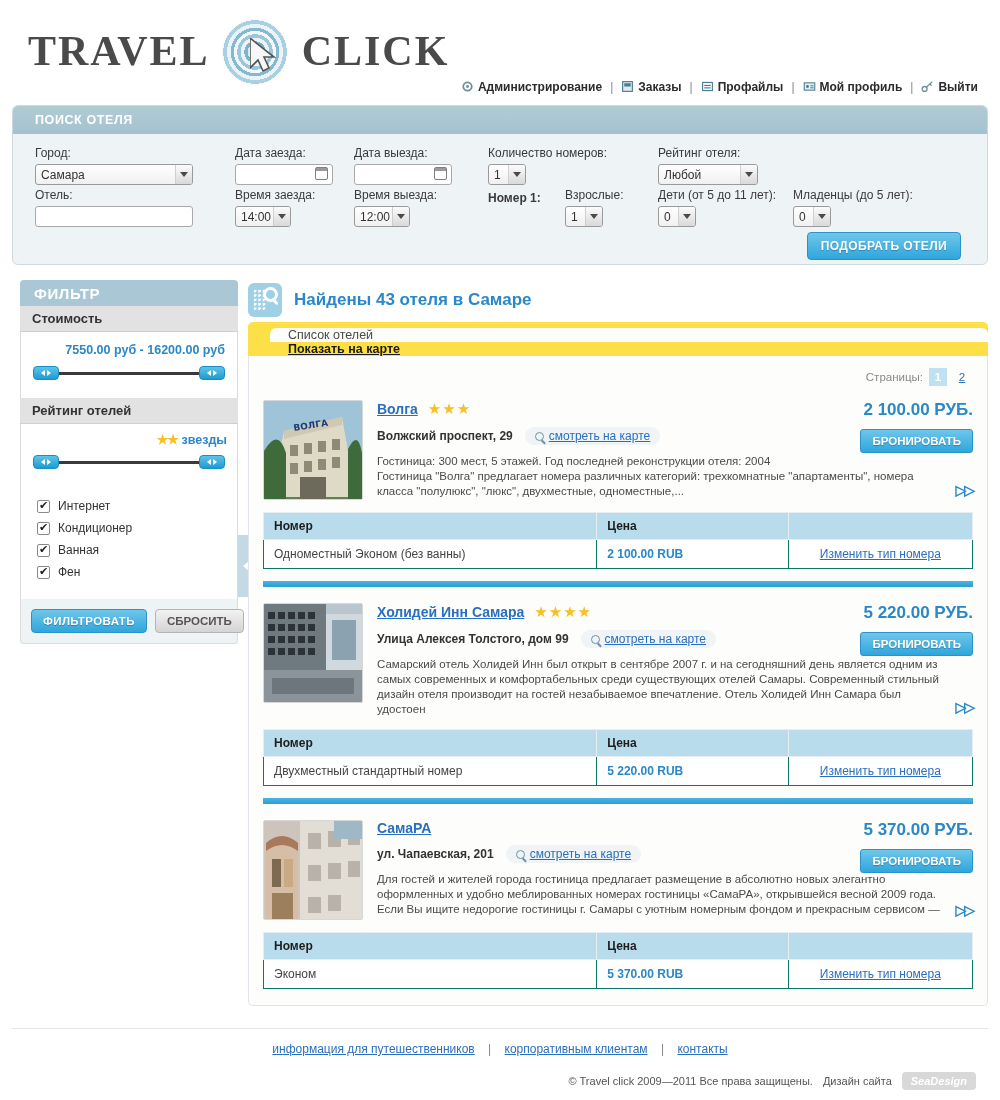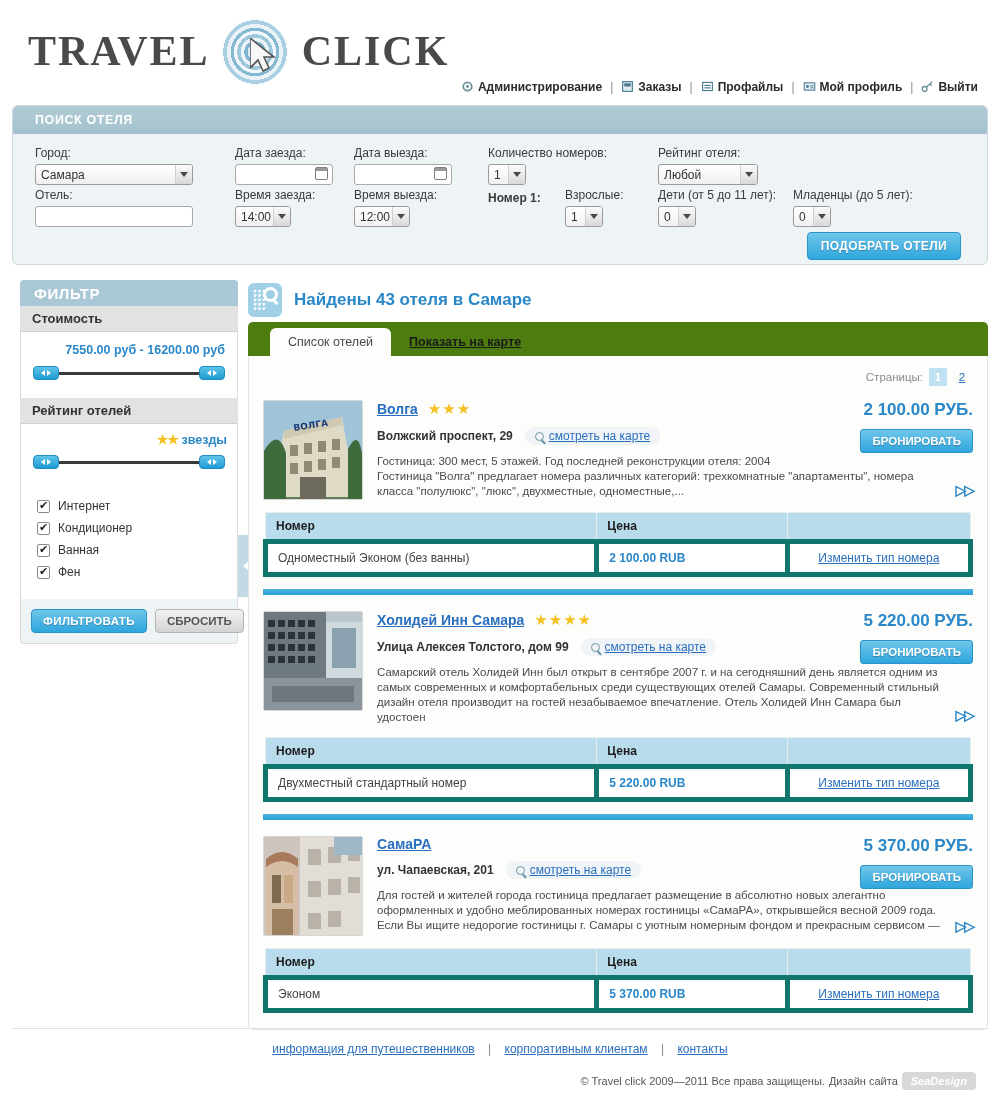--- a/index.html
+++ b/index.html
@@ -130,7 +130,7 @@
                           background:#fff; transform:rotate(45deg); border-radius:2px; }
   .res-title h1 { margin:0; font-size:17px; color:#2a87c8; font-weight:bold; }
 
-  .tabs-wrap { background:#4d7c0f; border-radius:5px 5px 0 0; height:34px; padding:6px 0 0 22px; display:flex; gap:0; }
+  .tabs-wrap { background:#fde047; border-radius:5px 5px 0 0; height:34px; padding:6px 0 0 22px; display:flex; gap:0;flex-direction:column; }
   .tab { height:28px; padding:0 18px; display:flex; align-items:center; font-size:12.5px;
          color:#3d8db5; border-radius:6px 6px 0 0; cursor:pointer; }
   .tab.active { background:#fdfdfb; color:#4a4a4a; }

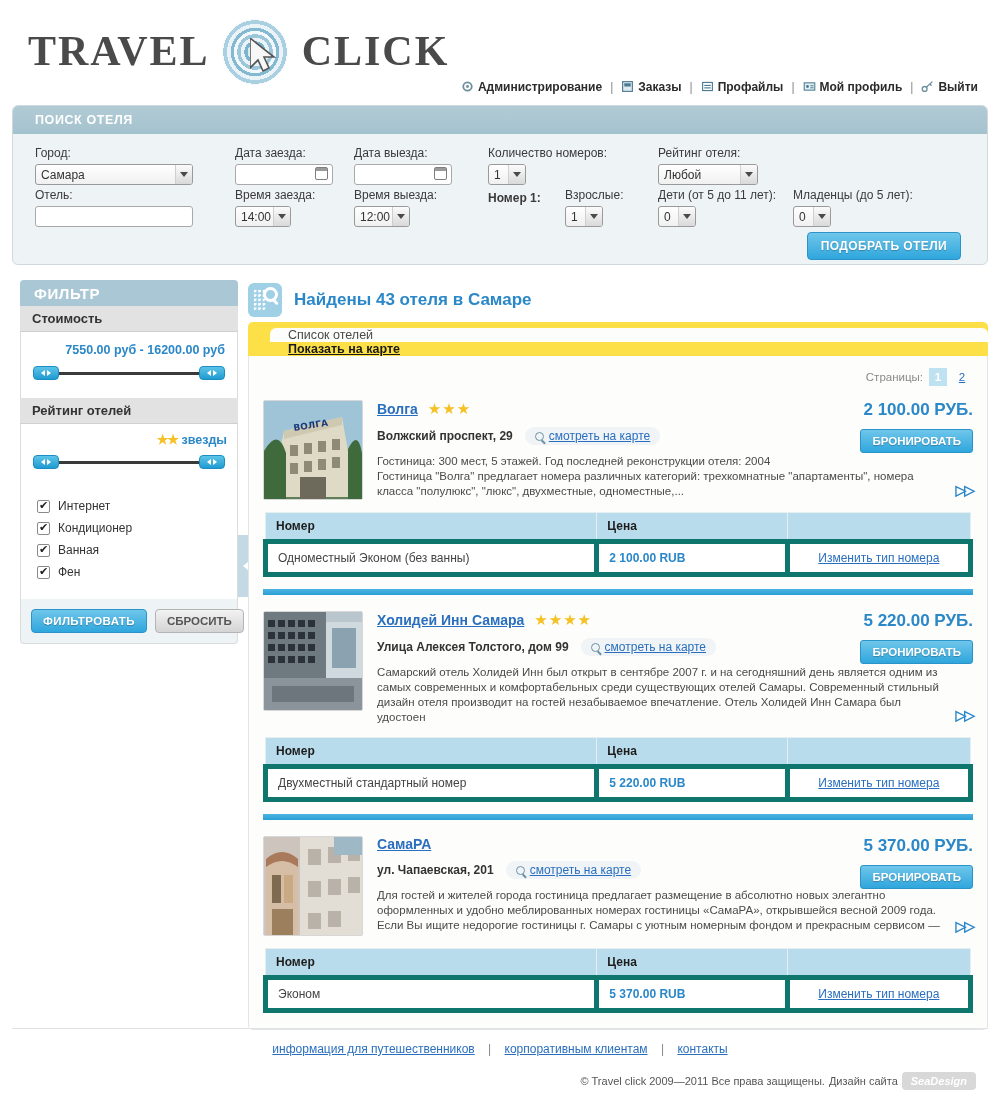--- a/index.html
+++ b/index.html
@@ -176,7 +176,7 @@
   table.rooms { width:100%; border-collapse:collapse; margin-top:12px; }
   table.rooms th { background:#b9dcec; color:#1d1d1d; font-size:12px; font-weight:bold;
                    text-align:left; padding:6px 10px; border:1px solid #e6eef2; }
-  table.rooms td { padding:7px 10px; font-size:12px; color:#444; border:5px solid #0f766e; background:#fff; }
+  table.rooms td { padding:7px 10px; font-size:12px; color:#444; border:1px solid #0f766e; background:#fff; }
   table.rooms td.price { color:#2a87c8; font-weight:bold; }
   table.rooms td.act { text-align:center; }
   table.rooms td.act a { color:#2a6fbf; text-decoration:underline; font-size:12px; cursor:pointer; }

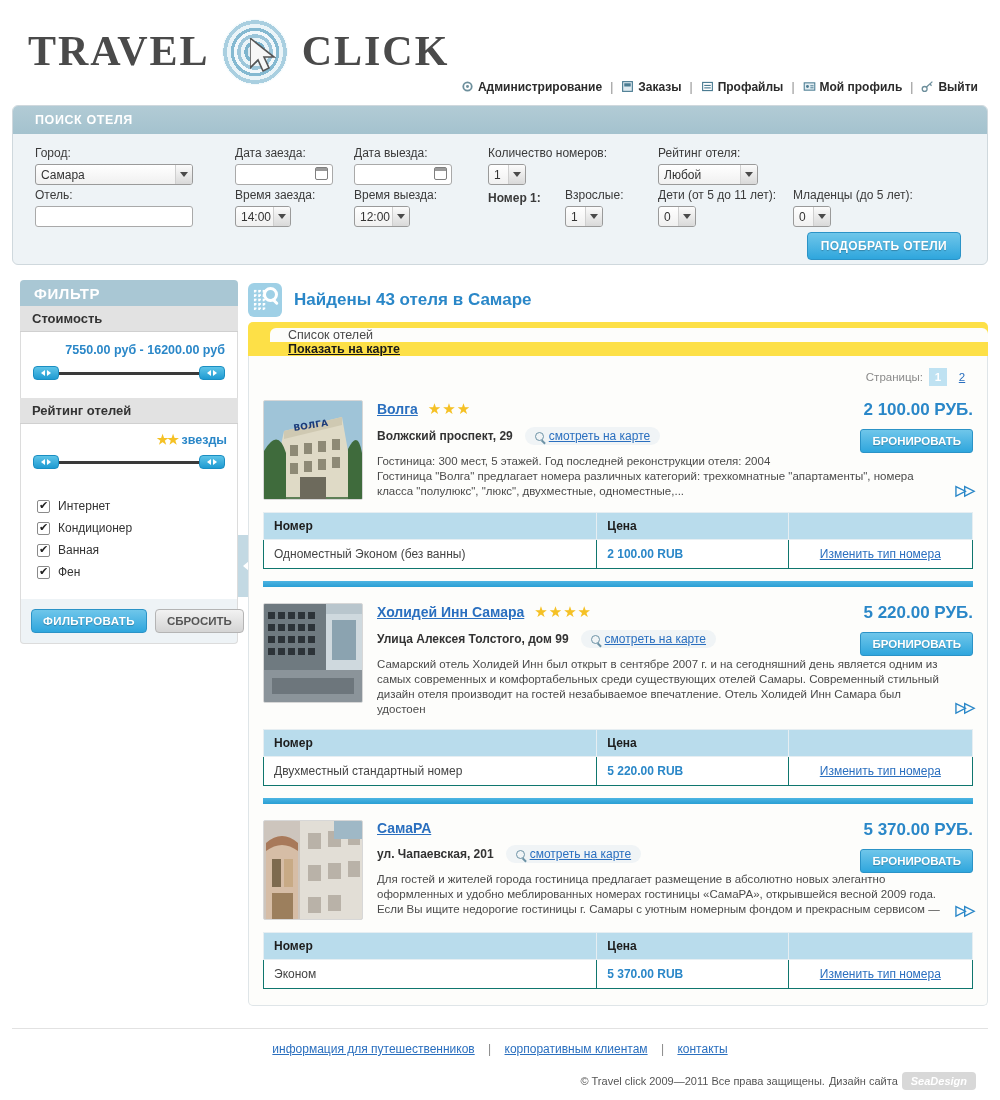--- a/index.html
+++ b/index.html
@@ -187,7 +187,7 @@
   .footer-links a { color:#2a6fbf; text-decoration:underline; margin:0 10px; }
   .footer-links .sep { color:#888; }
   .copyright { position:absolute; right:24px; top:1072px; font-size:11px; color:#555;
-               display:flex; align-items:center; gap:4px; }
+               display:flex; align-items:center; gap:10px; }
   .seadesign { background:#d8d8d8; color:#fff; font-weight:bold; font-size:11px;
                padding:3px 9px; border-radius:4px; font-style:italic; }
   .hr-foot { position:absolute; left:12px; right:12px; top:1028px; height:1px; background:#e2e2e2; }

